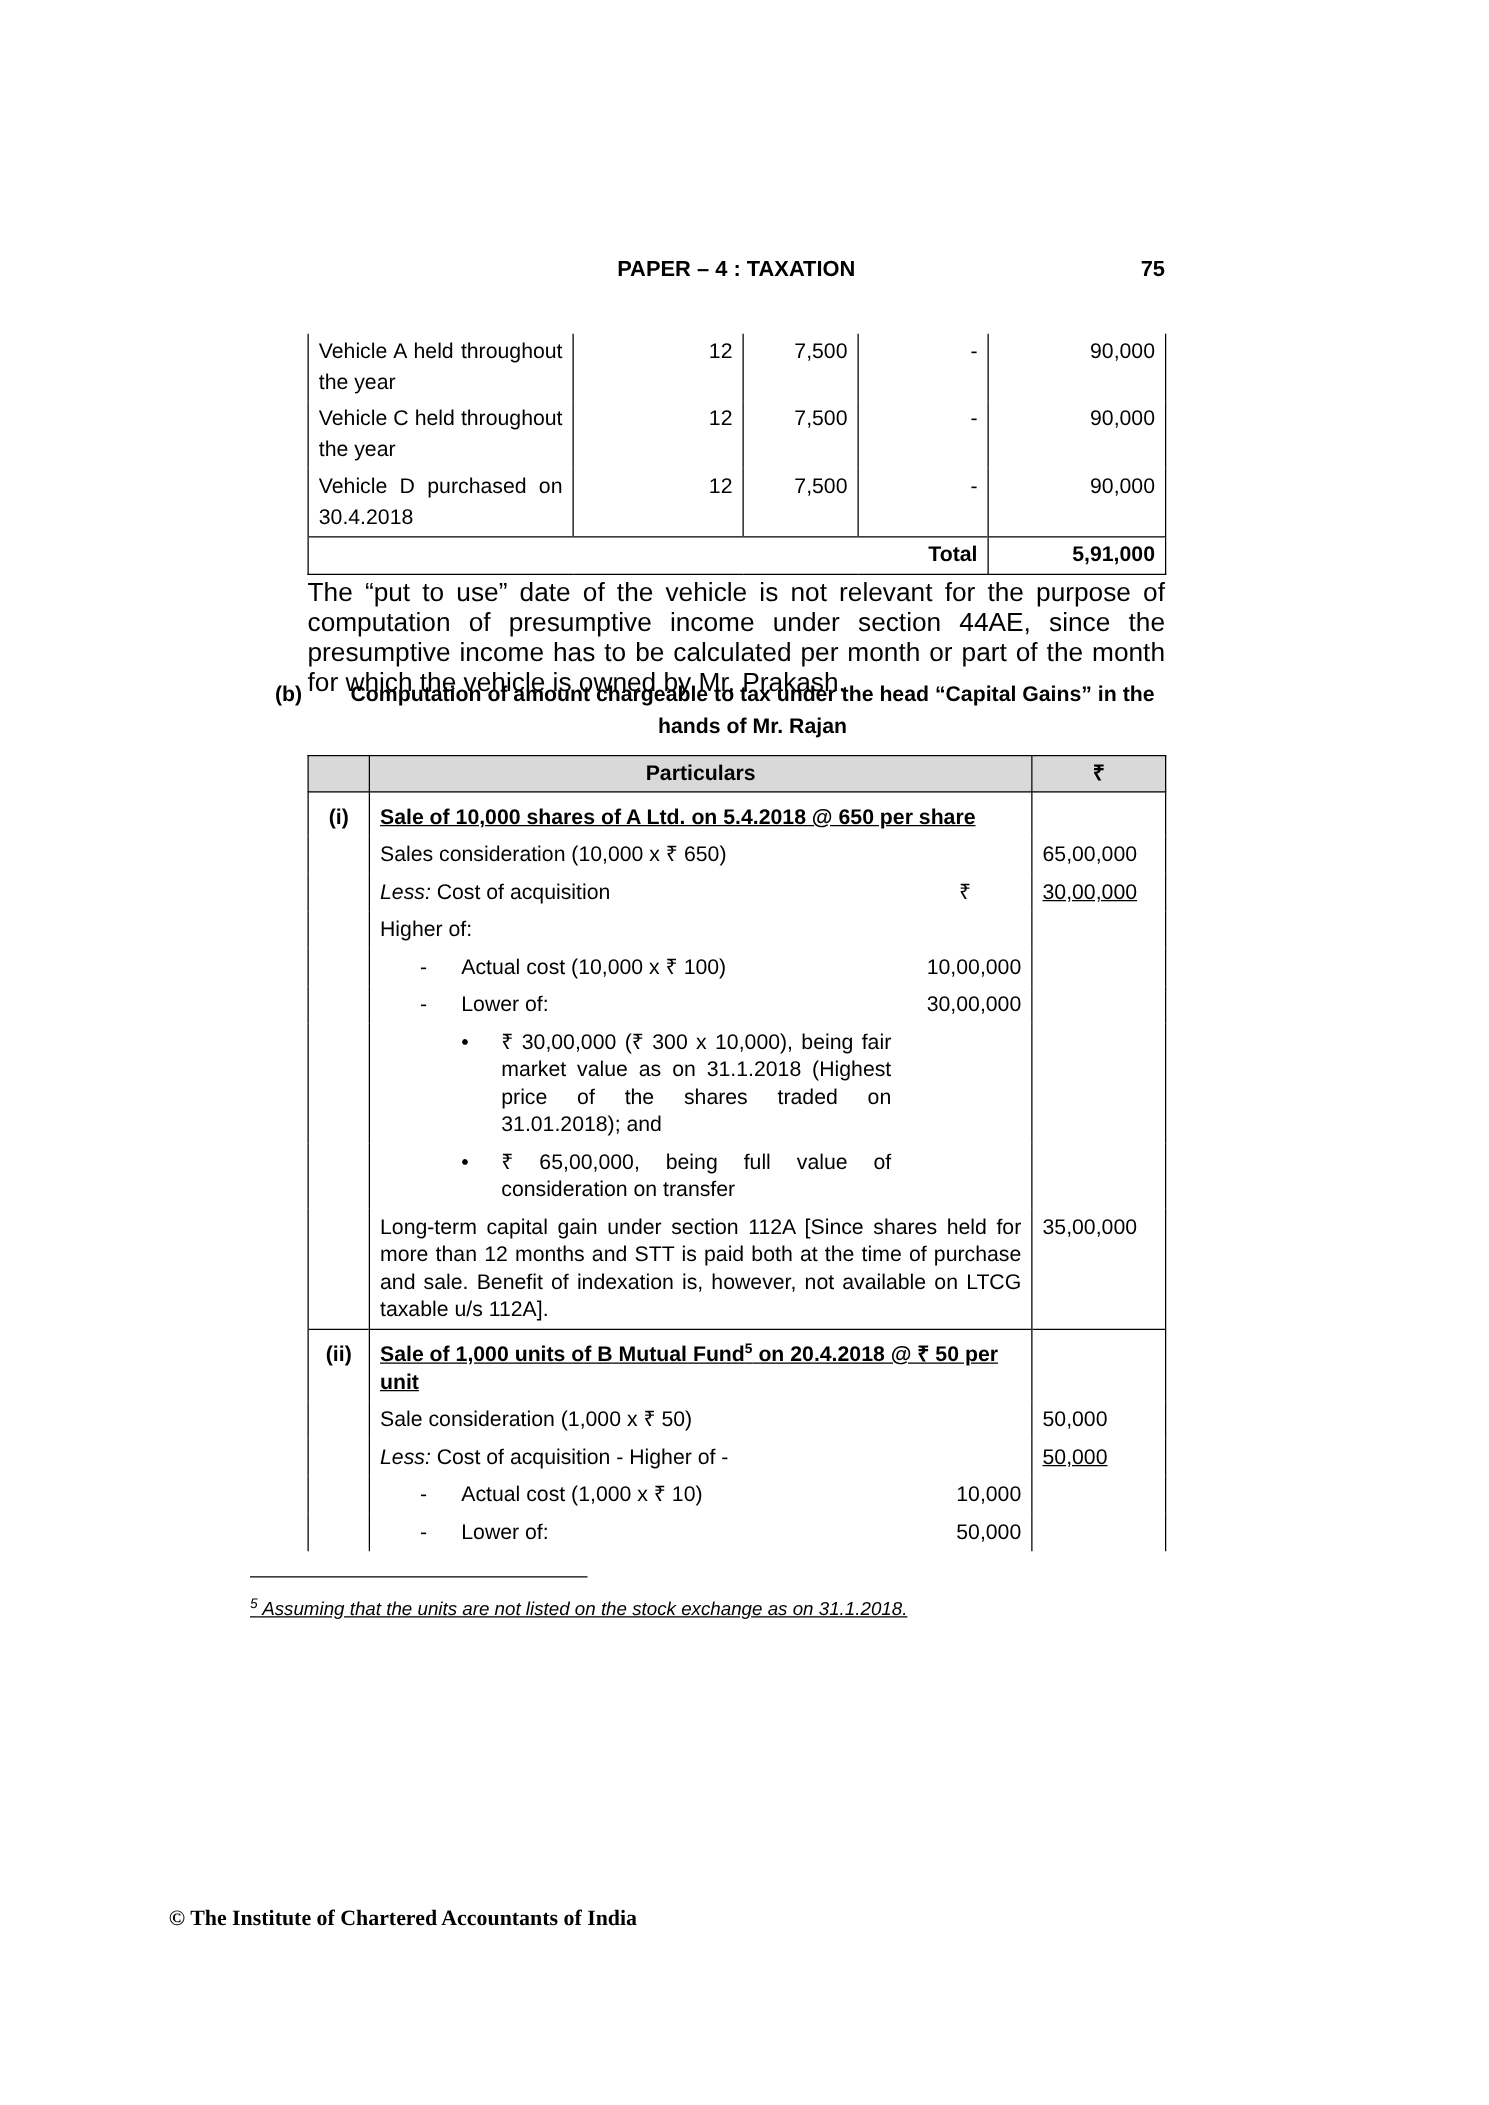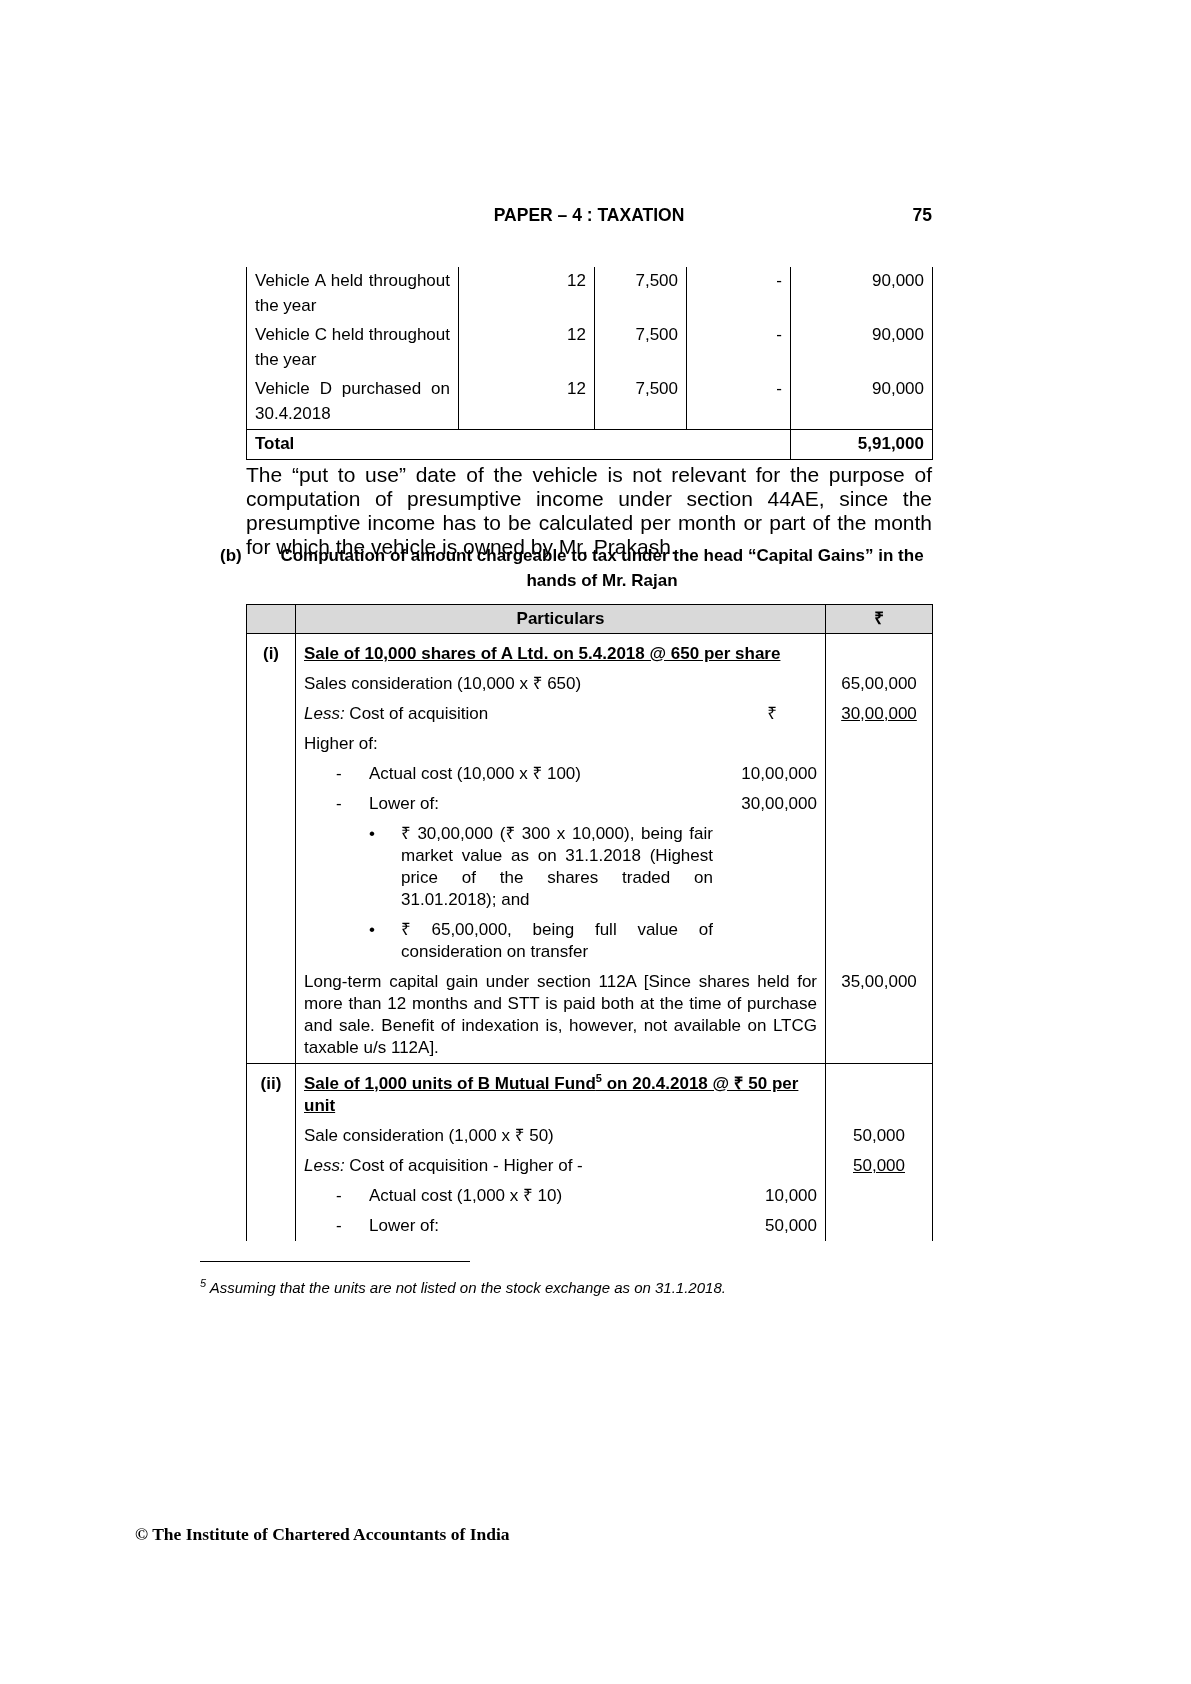--- a/index.html
+++ b/index.html
@@ -23,7 +23,7 @@
   .vtable .c-num, .vtable .c-rate, .vtable .c-dash { text-align:right; }
   .vtable .c-amt { text-align:right; }
   .vtable .total-row td { border-top:1px solid #000; border-bottom:1px solid #000; font-weight:bold; }
-  .vtable .total-label { }
+  .vtable .total-label { text-align:right; }
 
   
   .para { position:absolute; top:463px; left:246px; width:686px; font-size:21px; line-height:24px; text-align:justify; }

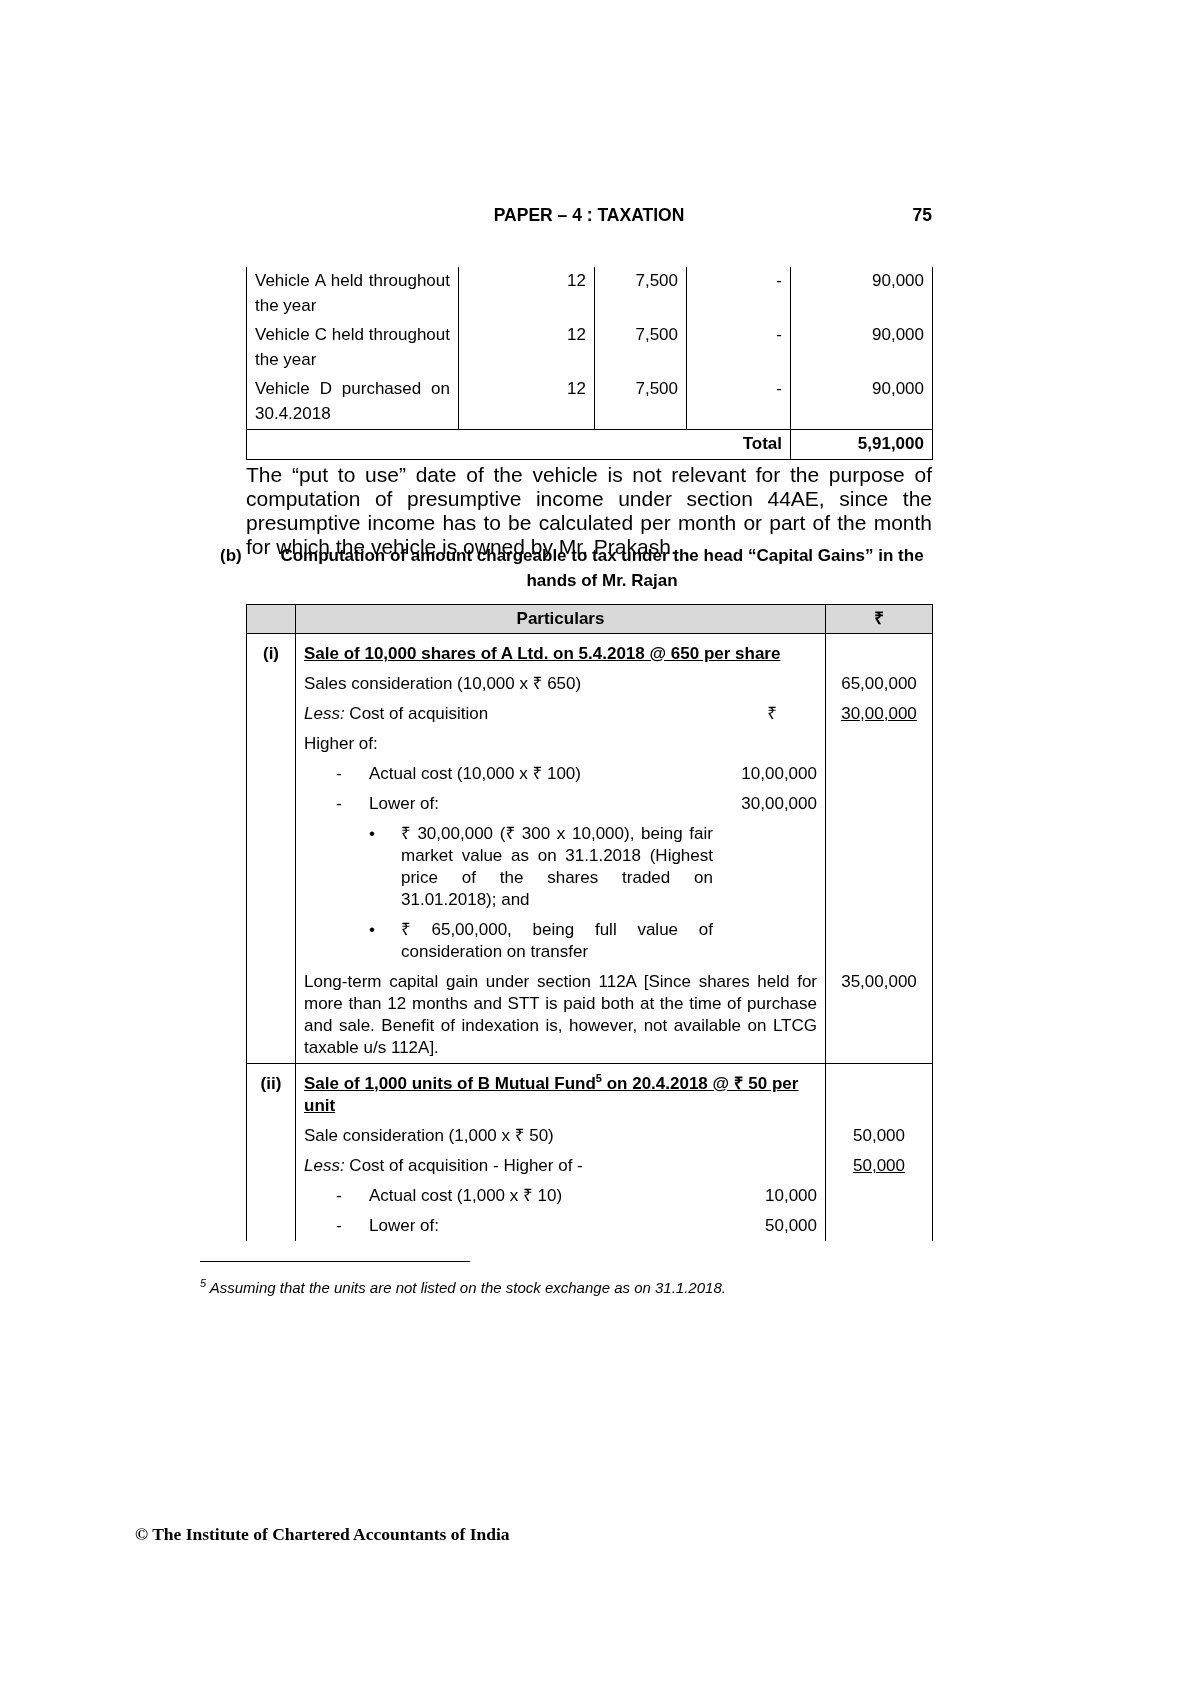--- a/index.html
+++ b/index.html
@@ -39,7 +39,7 @@
   .cgtable th { border-top:1px solid #000; border-bottom:1px solid #000; background:#d9d9d9; text-align:center; font-weight:bold; padding:3px 8px; font-size:17px; }
   .cgtable td { padding:4px 8px; }
   .cgtable .sno { text-align:center; font-weight:bold; }
-  .cgtable .amt { text-align:center;margin-top:16px; }
+  .cgtable .amt { text-align:left;margin-top:16px; }
   .cgtable .row-sep td { border-top:1px solid #000; }
   .cgtable .pad-top td { padding-top:9px; }
   .heading-u { font-weight:bold; text-decoration:underline; }

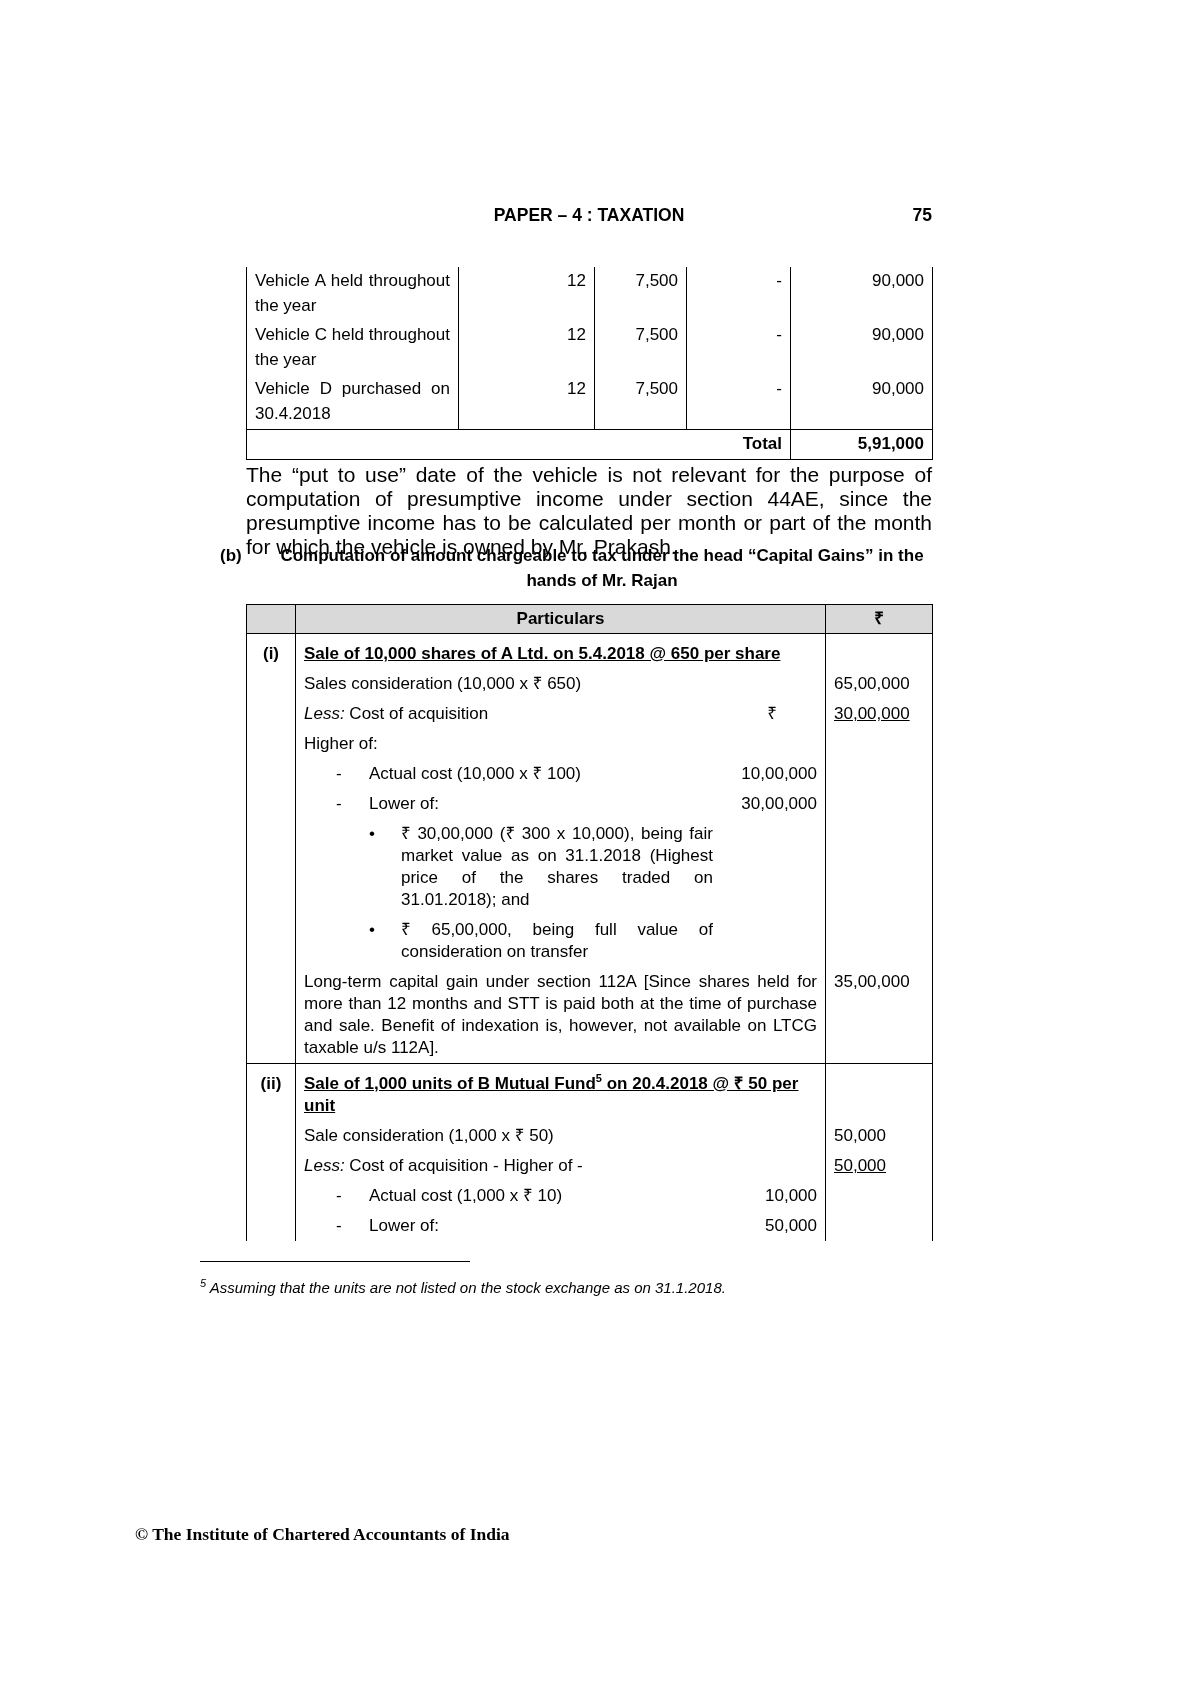--- a/index.html
+++ b/index.html
@@ -59,7 +59,7 @@
 
   
   .footnote-rule { position:absolute; top:1261px; left:200px; width:270px; border-top:1.5px solid #000; }
-  .footnote { position:absolute; top:1278px; left:200px; width:720px; font-size:15px; font-style:italic; line-height:20px; }
+  .footnote { position:absolute; top:1278px; left:200px; width:720px; font-size:15px; font-style:italic; line-height:20px;text-decoration:underline; }
 
   
   .page-footer { position:absolute; top:1524px; left:135px; font-family:"Liberation Serif", serif; font-weight:bold; font-size:17.5px; }

